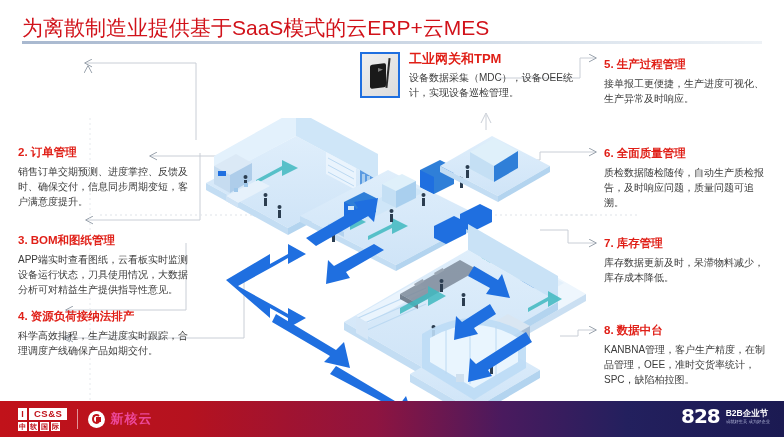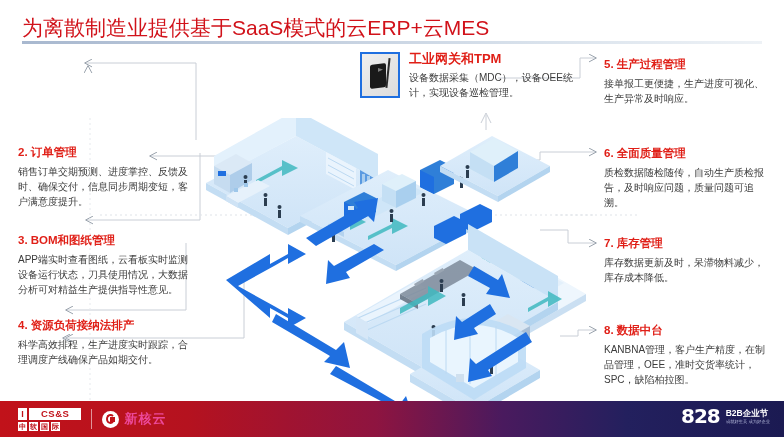--- a/index.html
+++ b/index.html
@@ -375,7 +375,7 @@
     <div class="b-body">APP端实时查看图纸，云看板实时监测设备运行状态，刀具使用情况，大数据分析可对精益生产提供指导性意见。</div>
   </div>
 
-  <div class="block" style="left:18px; top:318px;">
+  <div class="block" style="left:18px; top:309px;">
     <div class="b-head">4. 资源负荷接纳法排产</div>
     <div class="b-body">科学高效排程，生产进度实时跟踪，合理调度产线确保产品如期交付。</div>
   </div>

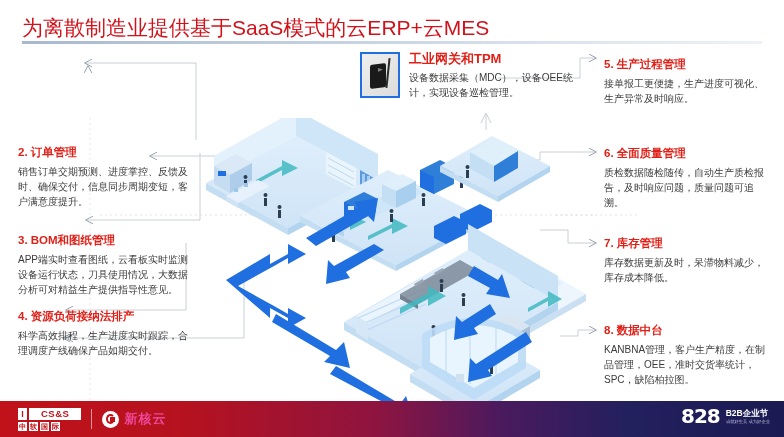--- a/index.html
+++ b/index.html
@@ -50,7 +50,7 @@
   .cs-i{width:9px;height:12px;background:#fff;color:#c1121a;font-size:9px;font-weight:bold;
         line-height:12px;text-align:center;margin-right:2px;}
   .cs-word{background:#fff;color:#c1121a;font-size:9.5px;font-weight:bold;line-height:12px;
-        padding:0 12px;letter-spacing:0.5px;}
+        padding:0 5px;letter-spacing:0.5px;}
   .cs-bot{display:flex;gap:2px;margin-top:2px;}
   .cs-bot span{background:#fff;color:#c1121a;font-size:7px;font-weight:bold;line-height:9px;
         padding:0 1px;}

